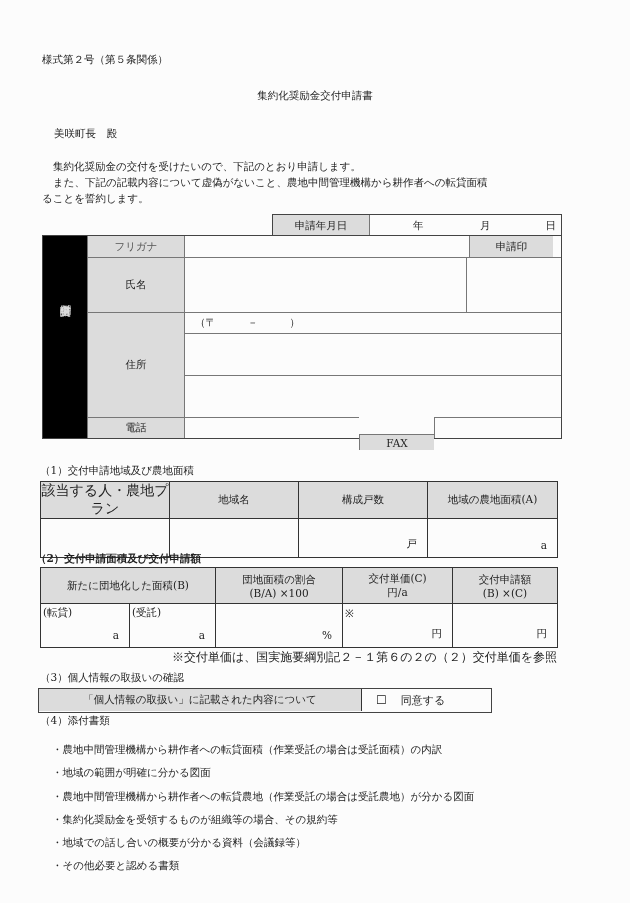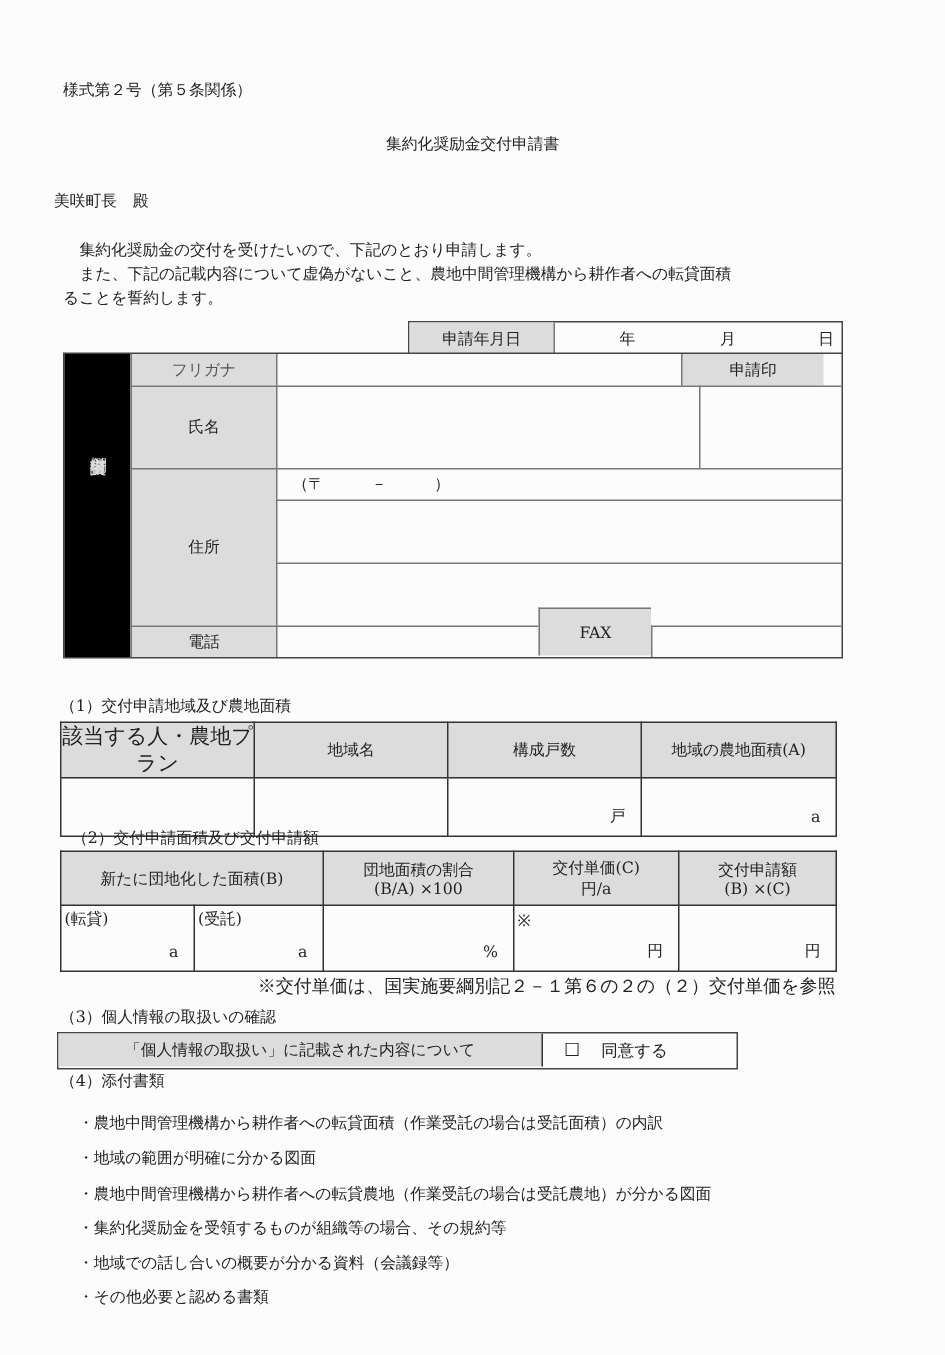--- a/index.html
+++ b/index.html
@@ -25,7 +25,7 @@
 
 <div class="abs" style="left:42px;top:53px;">様式第２号（第５条関係）</div>
 <div class="abs" style="left:0;width:630px;text-align:center;top:89px;">集約化奨励金交付申請書</div>
-<div class="abs" style="left:36px;top:127px;">美咲町長　殿</div>
+<div class="abs" style="left:54px;top:127px;">美咲町長　殿</div>
 <div class="abs" style="left:53px;top:160px;">集約化奨励金の交付を受けたいので、下記のとおり申請します。</div>
 <div class="abs" style="left:53px;top:176px;">また、下記の記載内容について虚偽がないこと、農地中間管理機構から耕作者への転貸面積</div>
 <div class="abs" style="left:42px;top:192px;">ることを誓約します。</div>

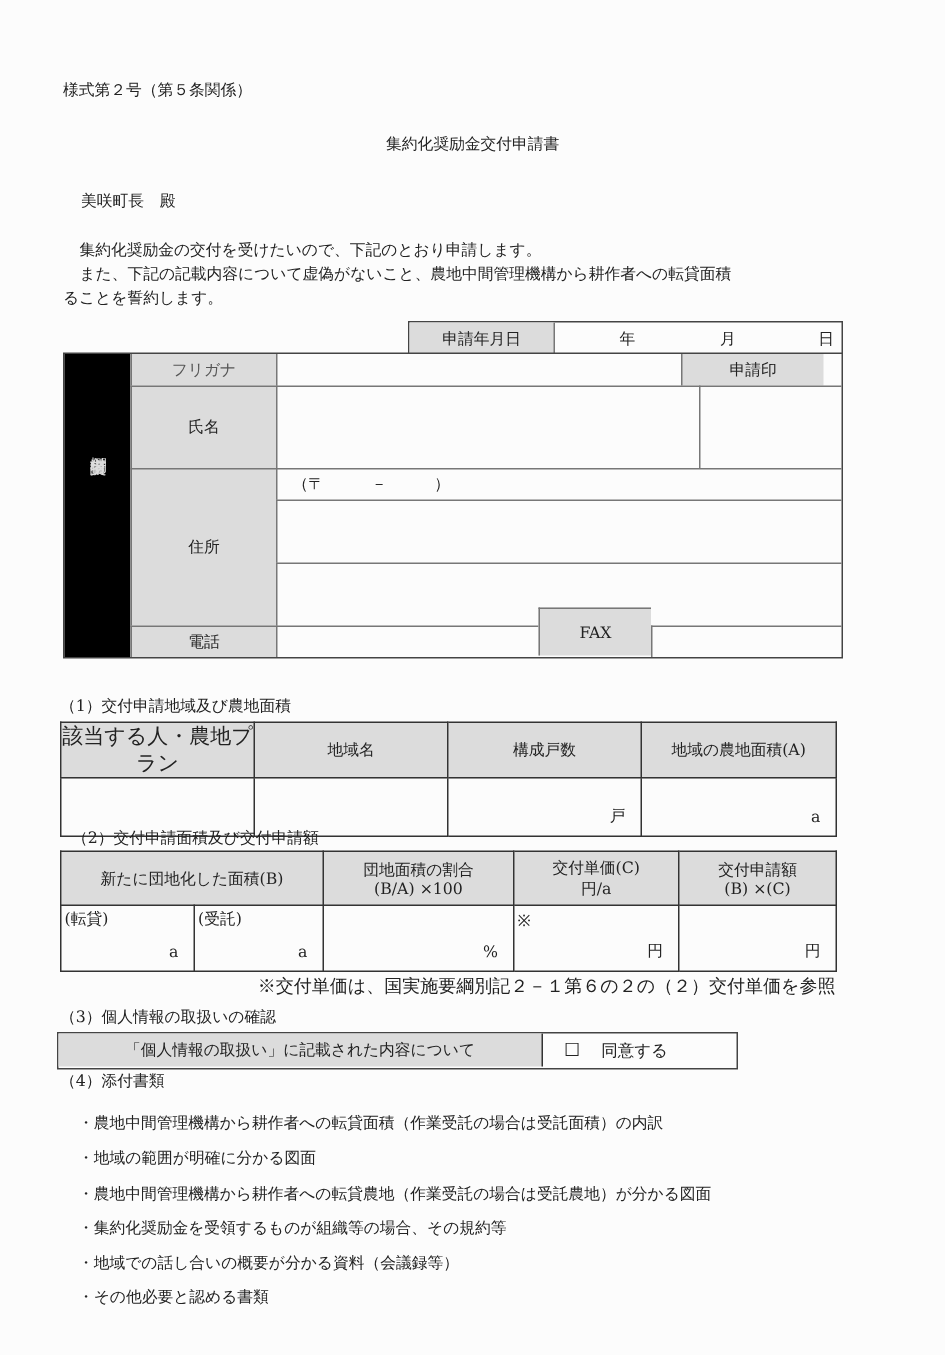--- a/index.html
+++ b/index.html
@@ -61,7 +61,7 @@
     </div>
 
   <div class="cell bL" style="left:141px;top:0;width:282px;height:21px;"></div>
-  <div class="cell gray bL" style="left:411px;top:0;width:95px;height:21px;">
+  <div class="cell gray bL" style="left:426px;top:0;width:84px;height:21px;">
       <span>申請印</span>
     </div>
   <div class="cell bL bT" style="left:141px;top:21px;width:282px;height:55px;"></div>

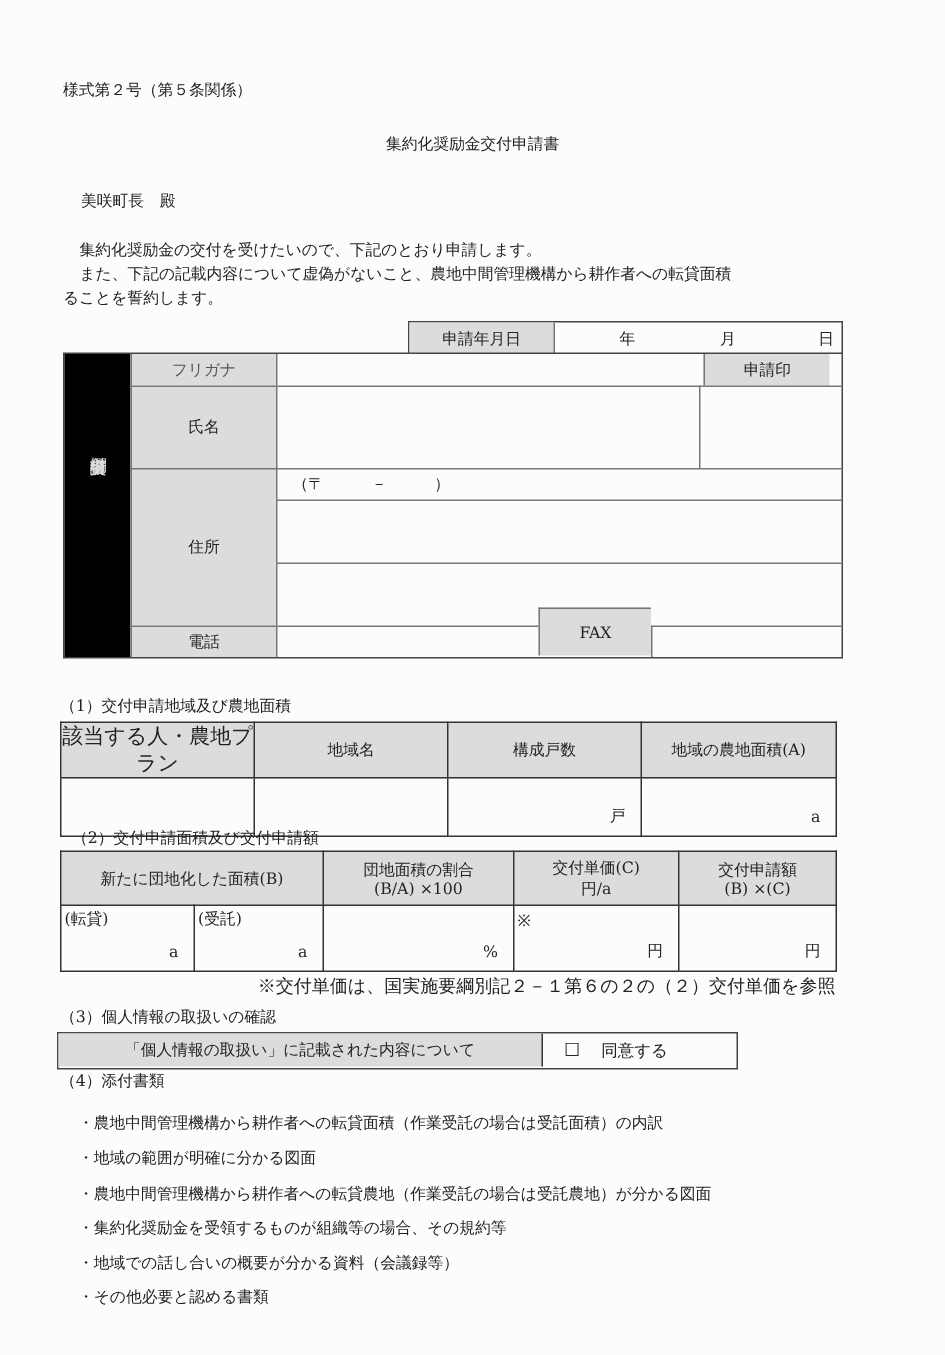--- a/index.html
+++ b/index.html
@@ -74,7 +74,7 @@
   <div class="cell bL bT" style="left:141px;top:139px;width:377px;height:42px;"></div>
 
   <div class="cell bL bT" style="left:141px;top:181px;width:175px;height:21px;"></div>
-  <div class="cell gray bL bT" style="left:316px;top:169px;width:75px;height:32px;">
+  <div class="cell gray bL bT" style="left:316px;top:198px;width:75px;height:16px;">
       <span>FAX</span>
     </div>
   <div class="cell bL bT" style="left:391px;top:181px;width:127px;height:21px;"></div>

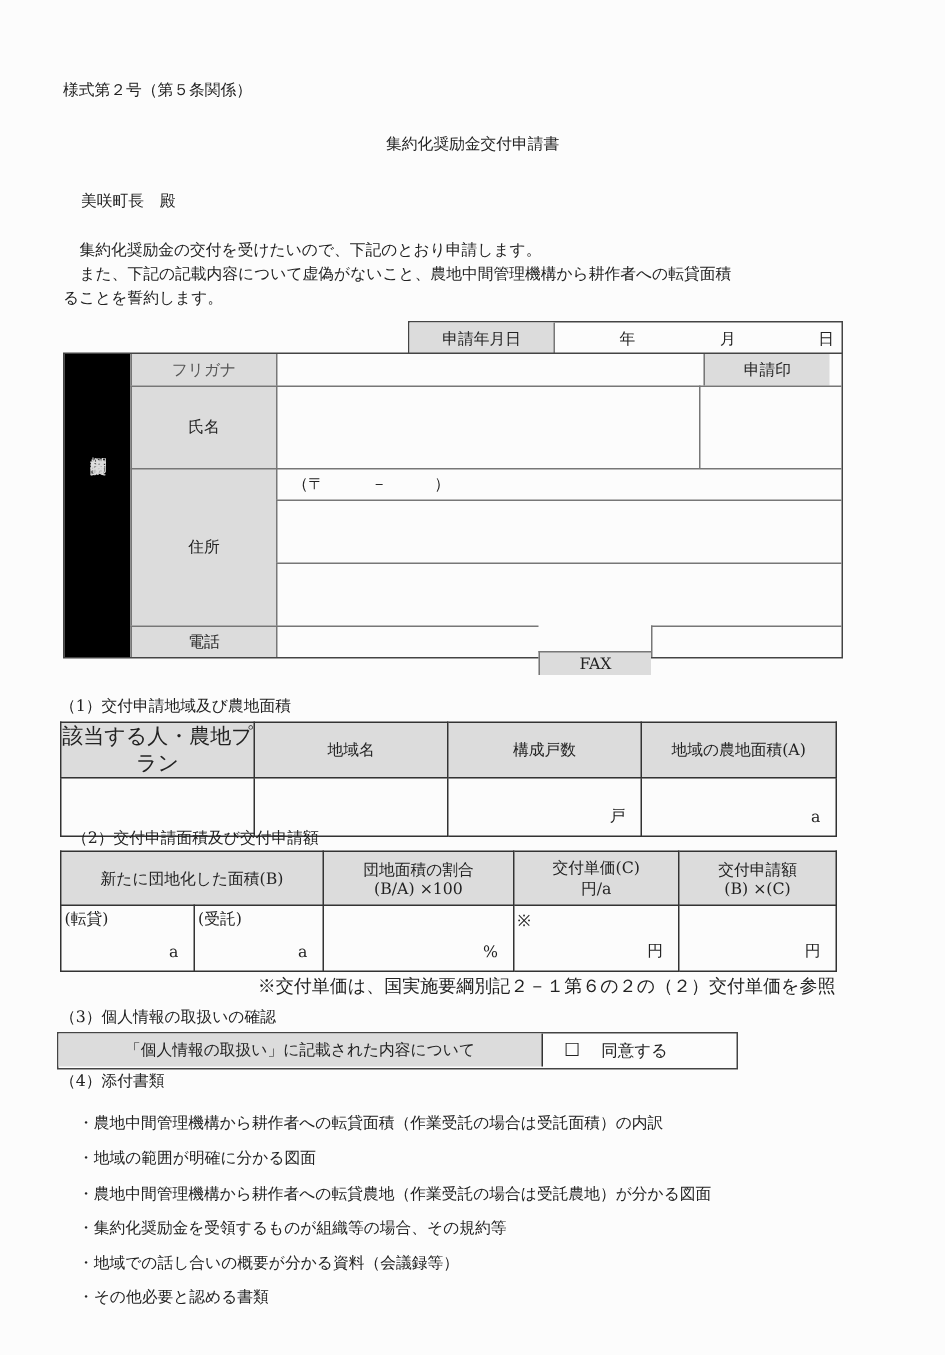--- a/index.html
+++ b/index.html
@@ -104,7 +104,7 @@
 </tbody>
   </table>
 
-<div class="abs" style="left:48px;top:552px;">（2）交付申請面積及び交付申請額</div>
+<div class="abs" style="left:36px;top:552px;font-weight:bold;">（2）交付申請面積及び交付申請額</div>
 <table class="tbl" style="left:40px;top:567px;width:517px;">
   <colgroup>
       <col style="width:89px">

